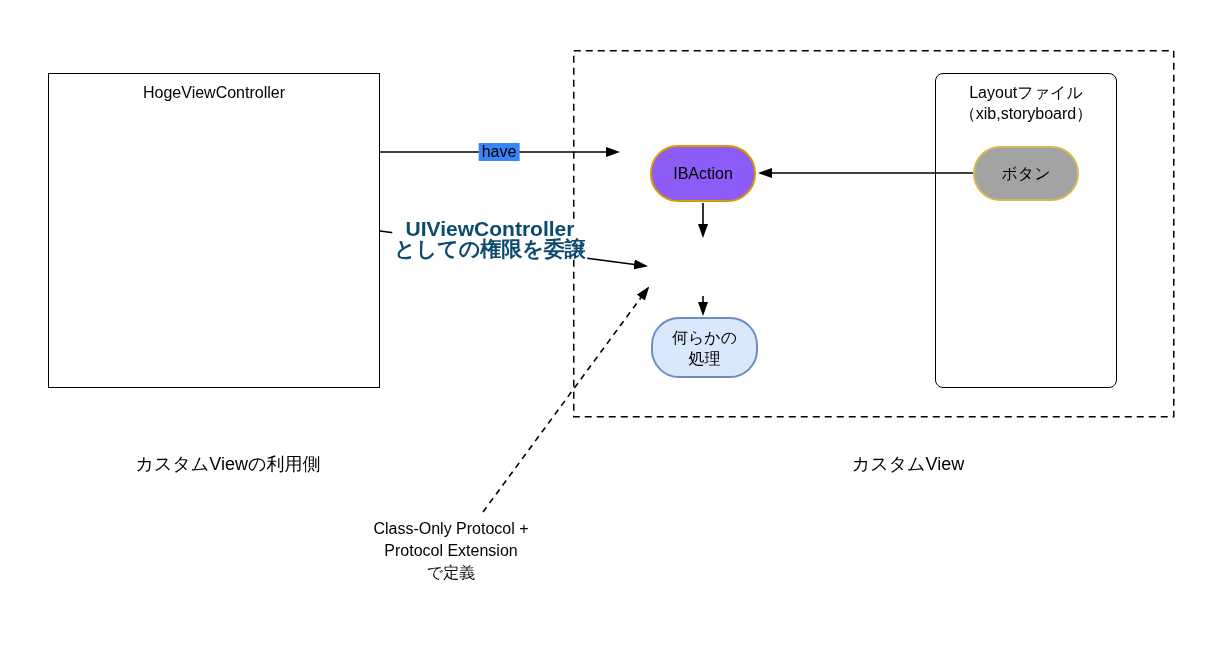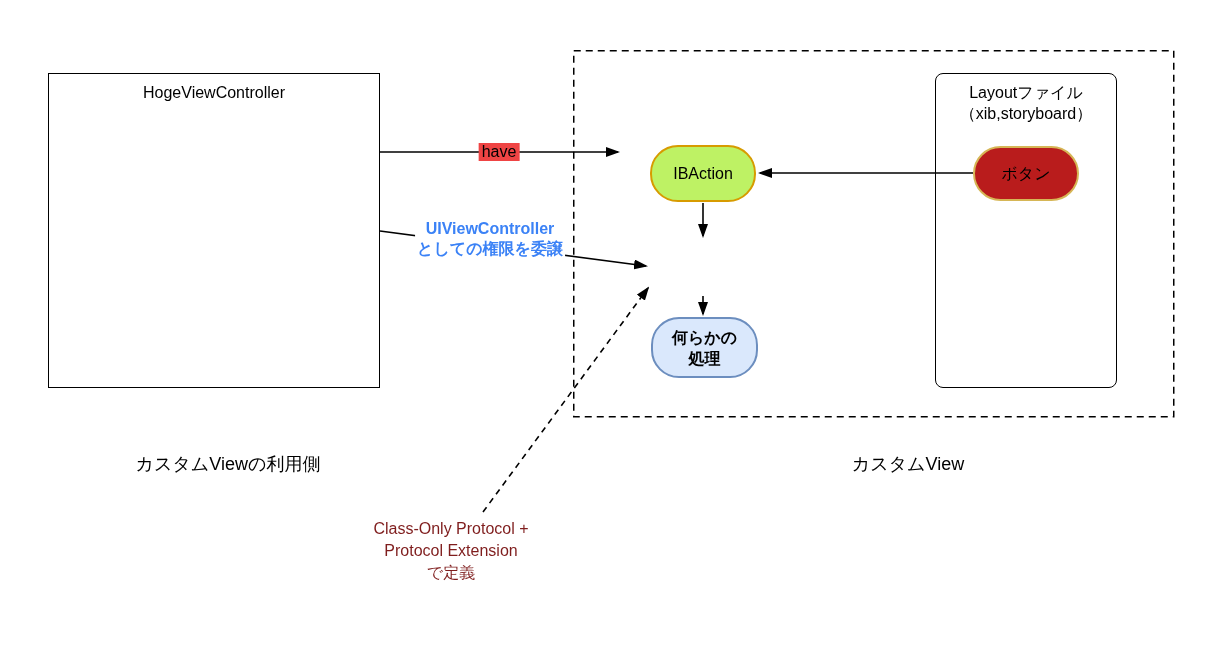--- a/index.html
+++ b/index.html
@@ -56,7 +56,7 @@
     position: absolute;
     z-index: 4;
     font-size: 16px;
-    background: #ef4444;
+    background: #3b82f6;
     padding: 0 3px;
     transform: translate(-50%, -50%);
     white-space: nowrap;

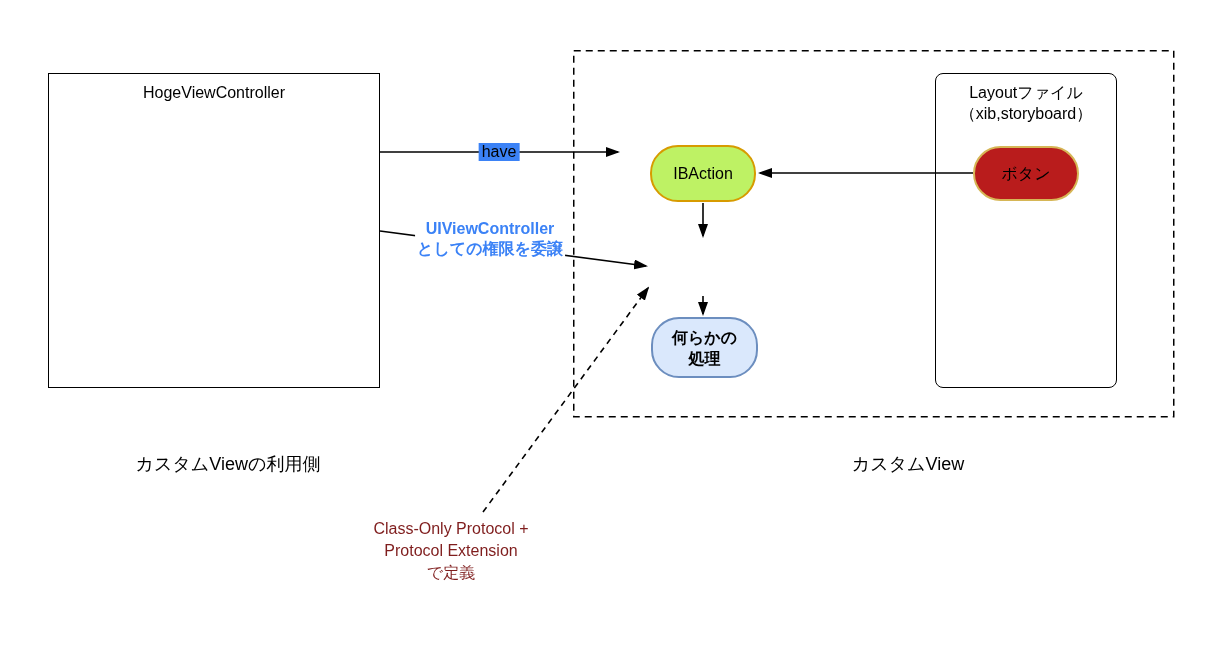--- a/index.html
+++ b/index.html
@@ -45,7 +45,7 @@
     border-radius: 28px;
     border: 2px solid #000;
   }
-  .node-ibaction   { left: 650px; top: 145px; width: 106px; height: 57px; background: #bef264; border-color: #d79b00; }
+  .node-ibaction   { left: 650px; top: 145px; width: 106px; height: 57px; background: #8b5cf6; border-color: #d79b00; }
   .node-delegate   { left: 650px; top: 239px; width: 106px; height: 55px; background: #d5e8d4; border-color: #82b366; }
   .node-processing { left: 651px; top: 317px; width: 107px; height: 61px; background: #dae8fc; border-color: #6c8ebf; font-weight: bold; }
   .node-button     { left: 973px; top: 146px; width: 106px; height: 55px; background: #b91c1c; border-color: #d6b656; }

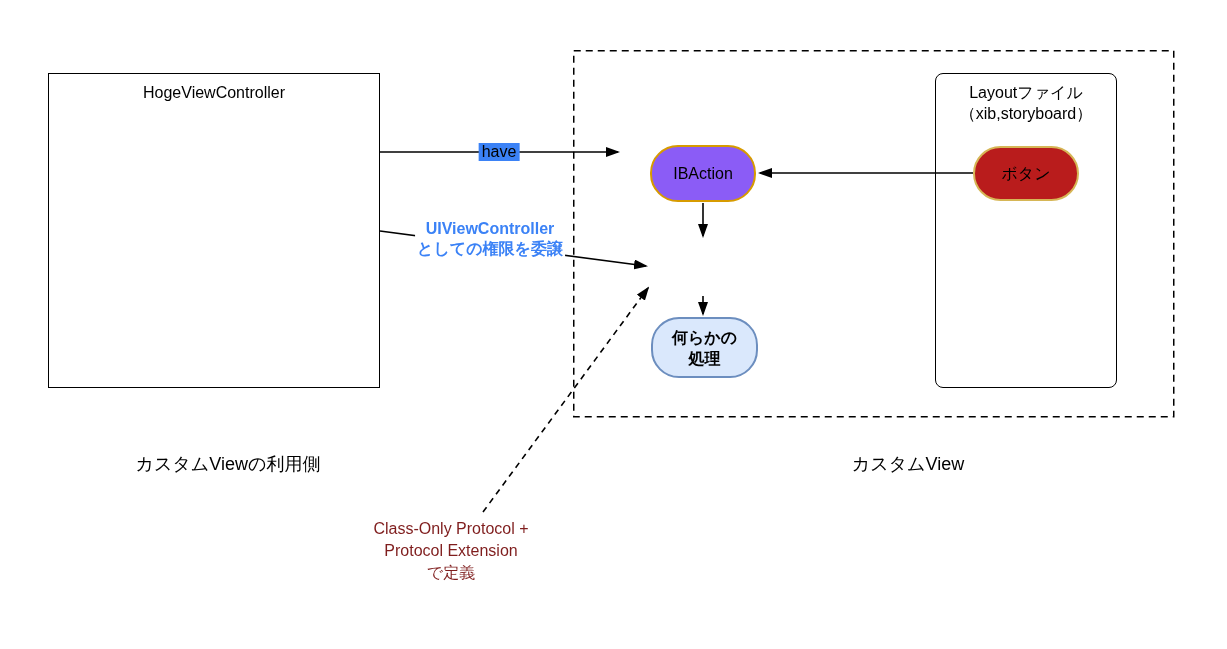--- a/index.html
+++ b/index.html
@@ -48,7 +48,7 @@
   .node-ibaction   { left: 650px; top: 145px; width: 106px; height: 57px; background: #8b5cf6; border-color: #d79b00; }
   .node-delegate   { left: 650px; top: 239px; width: 106px; height: 55px; background: #d5e8d4; border-color: #82b366; }
   .node-processing { left: 651px; top: 317px; width: 107px; height: 61px; background: #dae8fc; border-color: #6c8ebf; font-weight: bold; }
-  .node-button     { left: 973px; top: 146px; width: 106px; height: 55px; background: #b91c1c; border-color: #d6b656; }
+  .node-button     { left: 973px; top: 146px; width: 106px; height: 55px; background: #a3a3a3; border-color: #d6b656; }
   .box-hoge      { left: 48px;  top: 73px; width: 332px; height: 315px; }
   .box-viewclass { left: 620px; top: 73px; width: 182px; height: 315px; }
   .box-layout    { left: 935px; top: 73px; width: 182px; height: 315px; border-radius: 8px; }

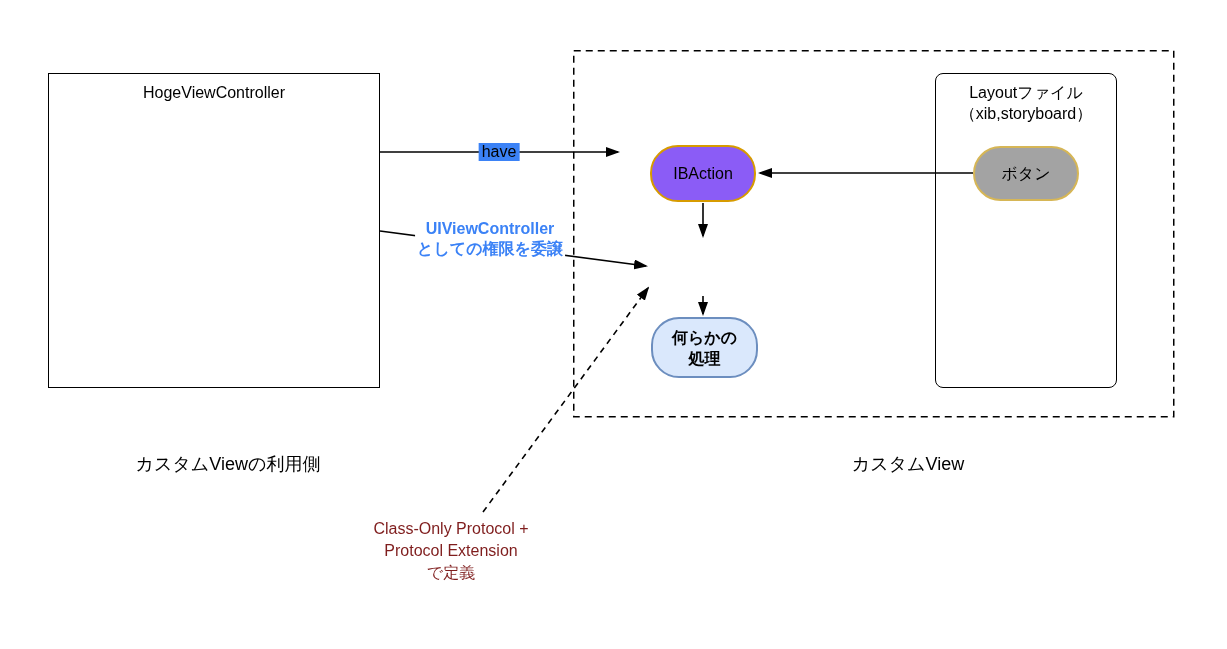--- a/index.html
+++ b/index.html
@@ -67,9 +67,9 @@
     z-index: 4;
     left: 490px; top: 219px;
     transform: translateX(-50%);
-    color: #3b82f6;
+    color: #0c4a6e;
     font-weight: bold;
-    font-size: 16px;
+    font-size: 21px;
     line-height: 20px;
     text-align: center;
     white-space: pre-line;

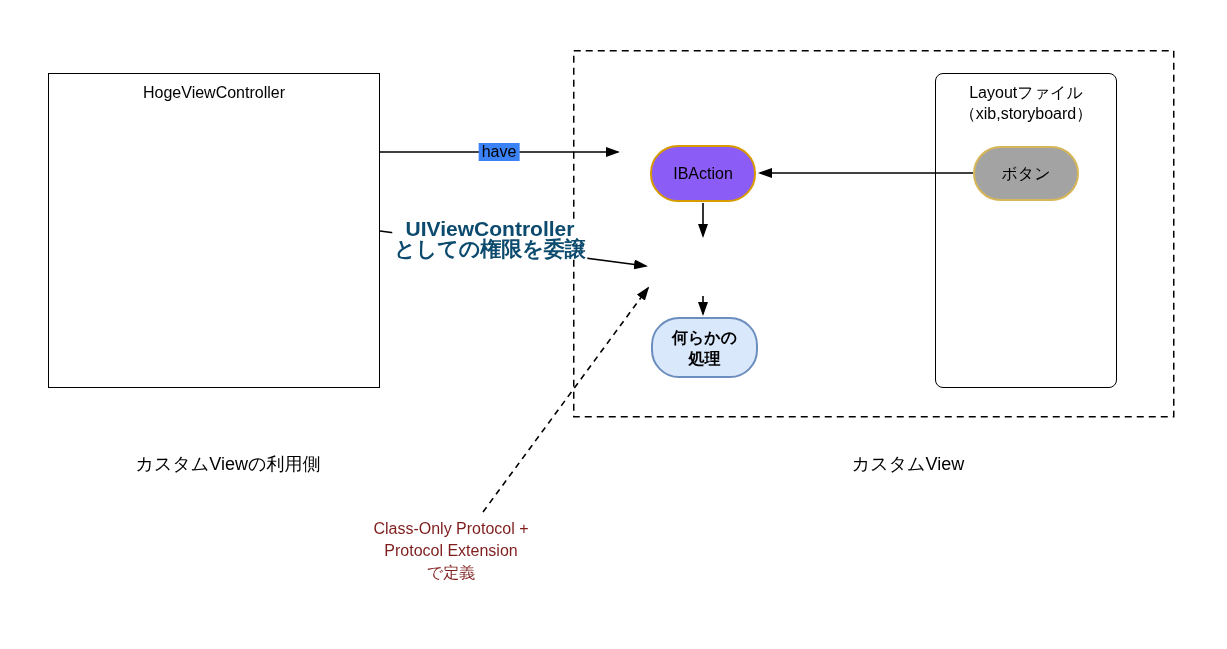--- a/index.html
+++ b/index.html
@@ -47,7 +47,7 @@
   }
   .node-ibaction   { left: 650px; top: 145px; width: 106px; height: 57px; background: #8b5cf6; border-color: #d79b00; }
   .node-delegate   { left: 650px; top: 239px; width: 106px; height: 55px; background: #d5e8d4; border-color: #82b366; }
-  .node-processing { left: 651px; top: 317px; width: 107px; height: 61px; background: #dae8fc; border-color: #6c8ebf; font-weight: bold; }
+  .node-processing { left: 651px; top: 317px; width: 107px; height: 61px; background: #dae8fc; border-color: #6c8ebf; }
   .node-button     { left: 973px; top: 146px; width: 106px; height: 55px; background: #a3a3a3; border-color: #d6b656; }
   .box-hoge      { left: 48px;  top: 73px; width: 332px; height: 315px; }
   .box-viewclass { left: 620px; top: 73px; width: 182px; height: 315px; }

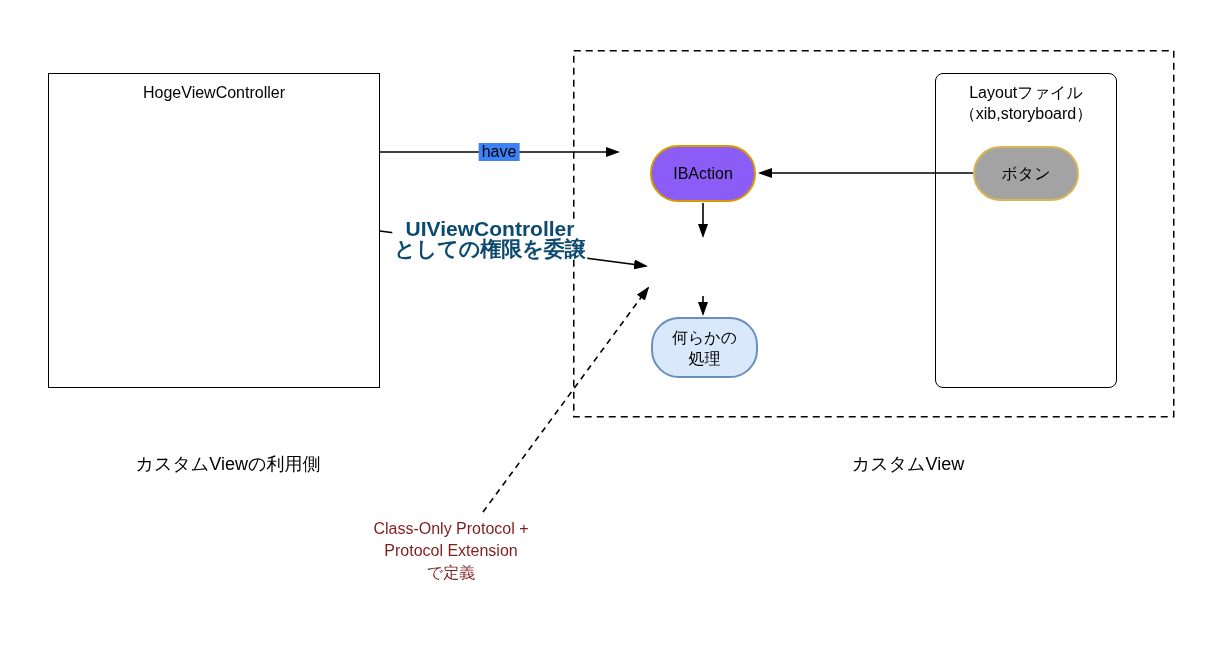--- a/index.html
+++ b/index.html
@@ -81,7 +81,7 @@
     z-index: 4;
     left: 451px; top: 518px;
     transform: translateX(-50%);
-    color: #7f1d1d;
+    color: #000000;
     font-size: 16px;
     line-height: 22px;
     text-align: center;

